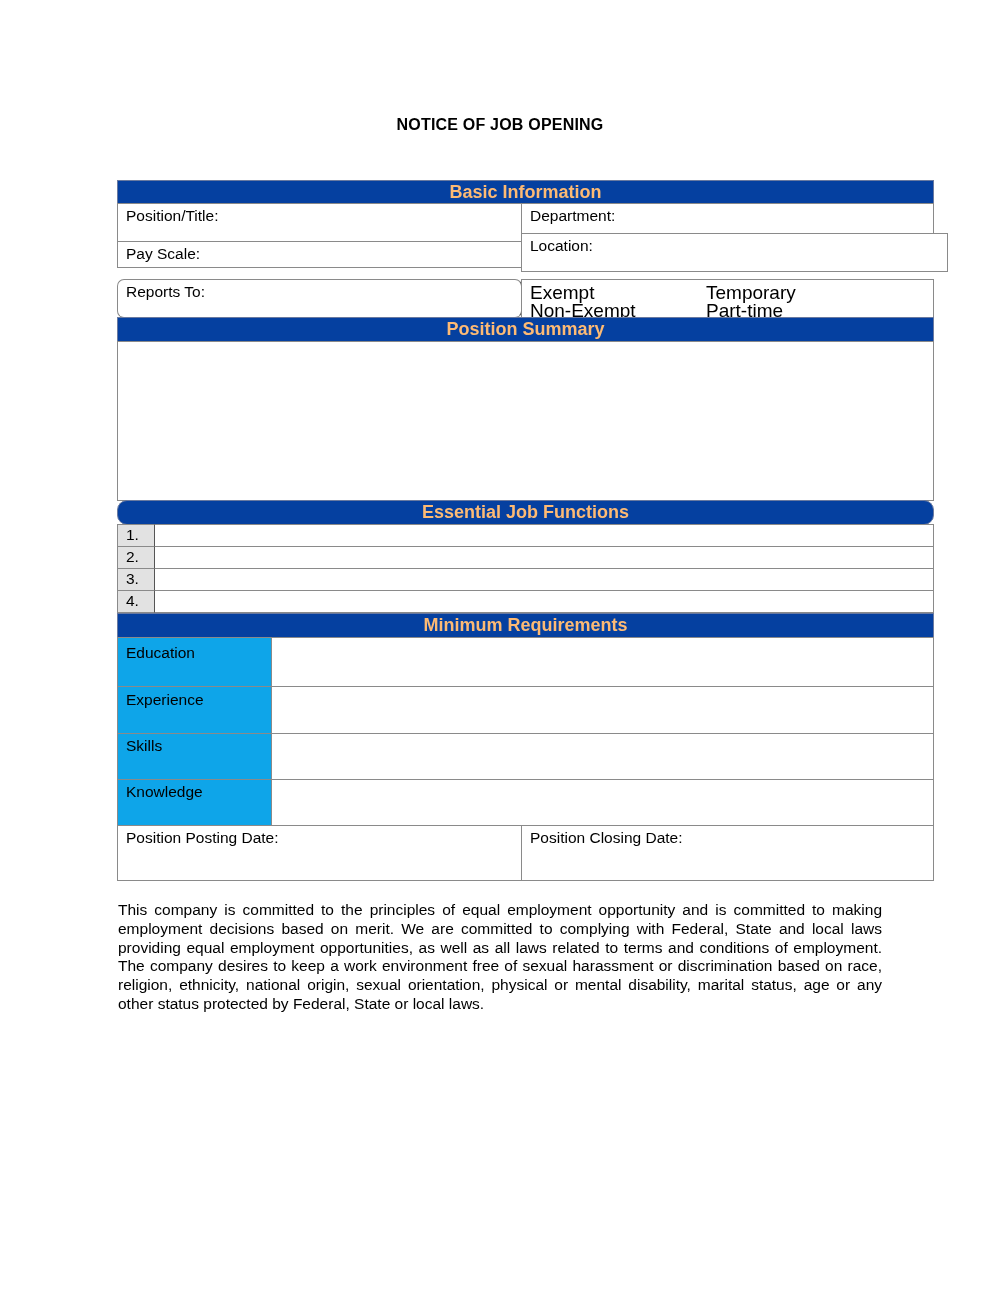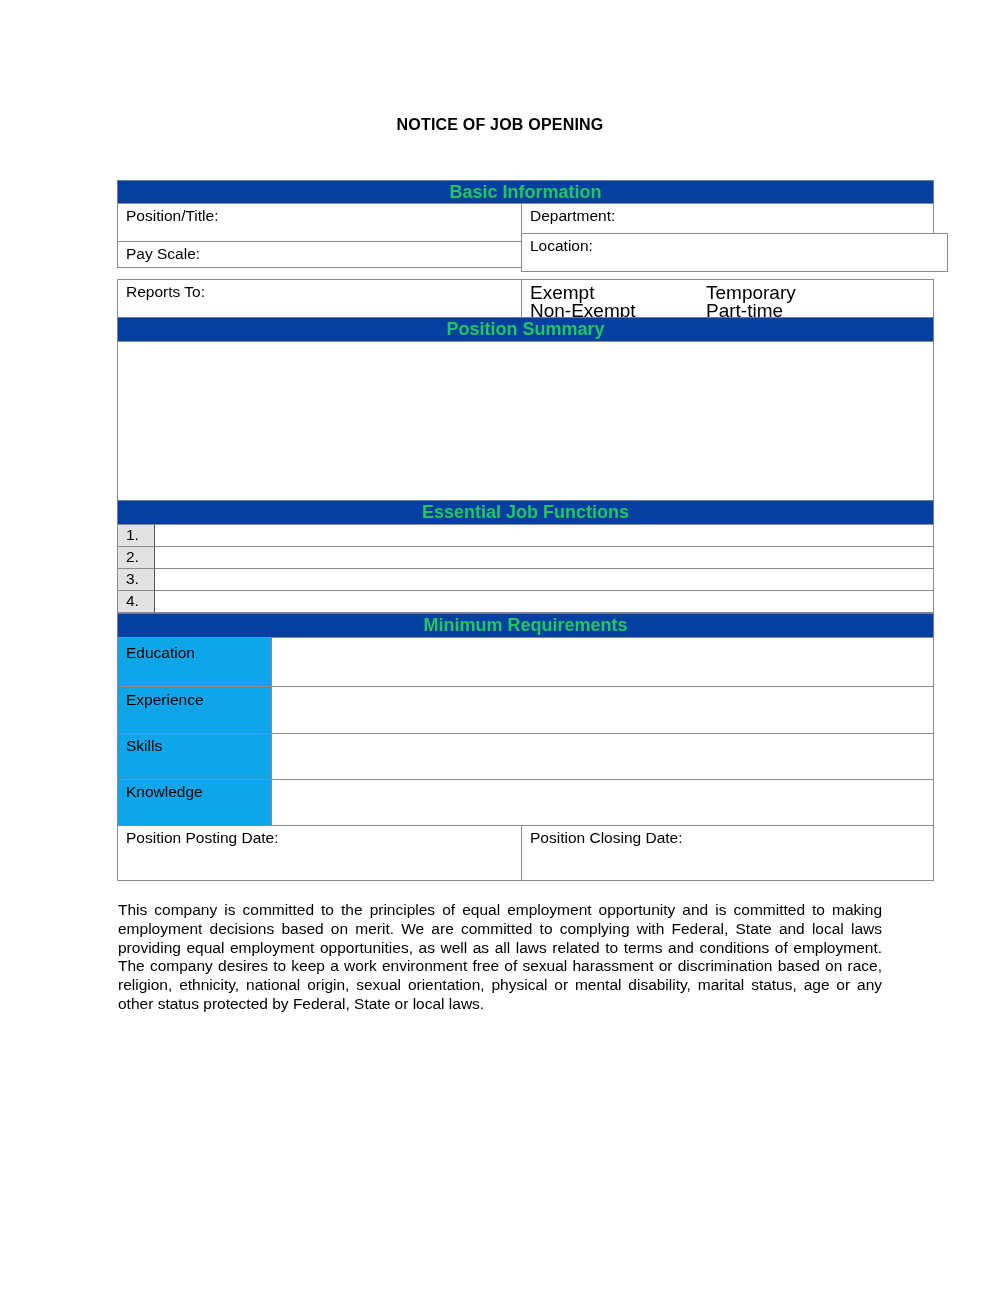--- a/index.html
+++ b/index.html
@@ -6,7 +6,7 @@
   body { width: 1000px; height: 1290px; position: relative; font-family: "Liberation Sans", sans-serif; color: #000; }
   .title { position: absolute; left: 0; width: 1000px; top: 116px; text-align: center; font-weight: bold; font-size: 16px; letter-spacing: 0.2px; }
   .row { position: absolute; left: 117px; width: 817px; box-sizing: border-box; }
-  .band { background: #0540a0; color: #22c55e; font-weight: bold; font-size: 18px; text-align: center; border: 1px solid #6a7aa0; box-sizing: border-box; line-height: 23px; }
+  .band { background: #0540a0; color: #fdba74; font-weight: bold; font-size: 18px; text-align: center; border: 1px solid #6a7aa0; box-sizing: border-box; line-height: 23px; }
   .cell { position: absolute; box-sizing: border-box; border: 1px solid #8a8a8a; font-size: 15.5px; padding: 3px 0 8px 8px; background: #fff; }
   .cell.dark-r { border-right: 1px solid #555; }
   .opt { position: absolute; font-size: 19px; }

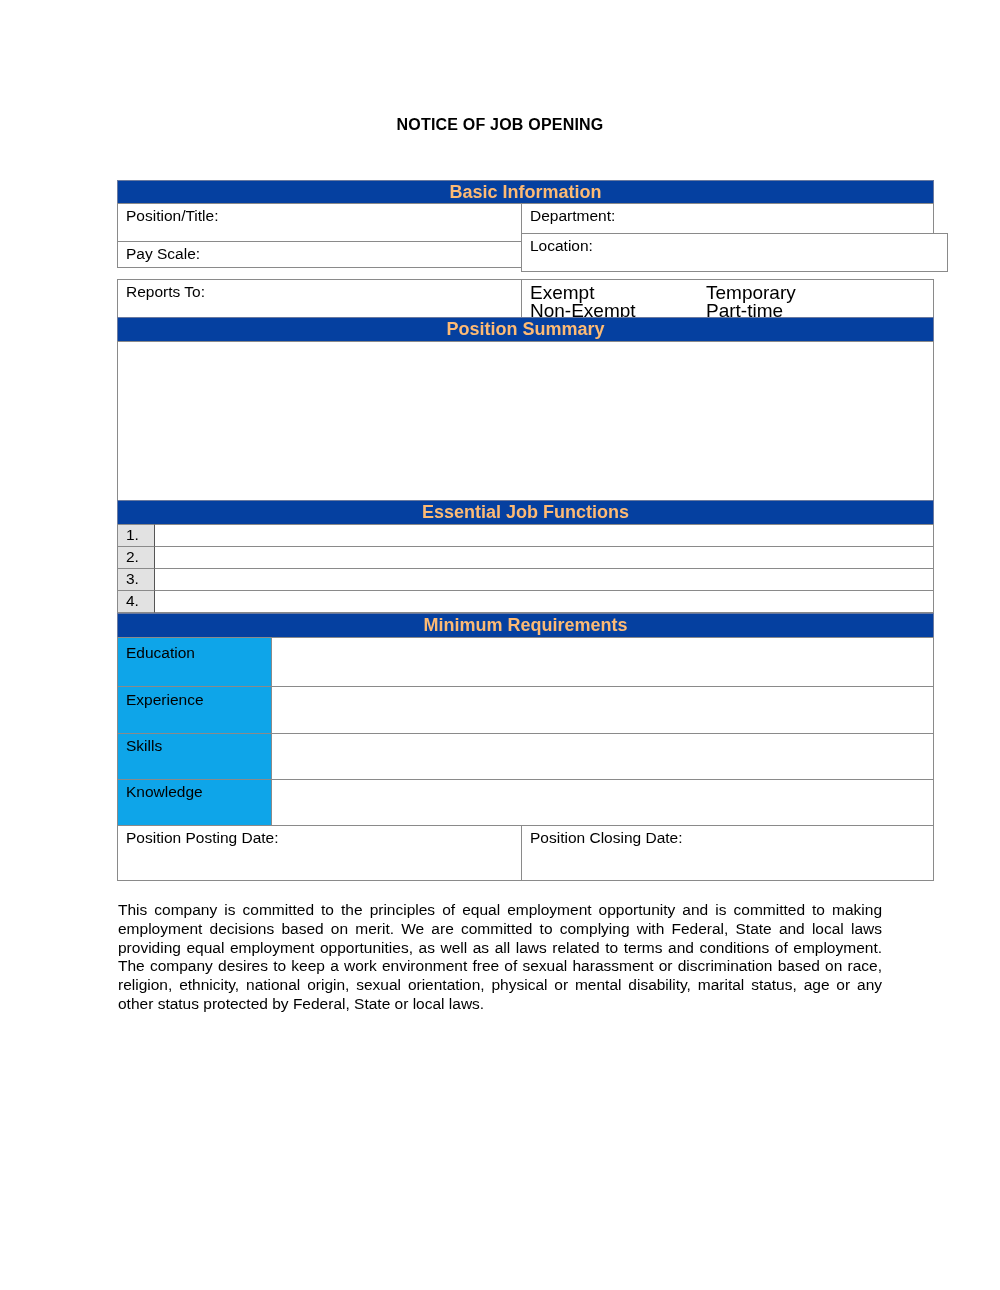--- a/index.html
+++ b/index.html
@@ -29,7 +29,7 @@
 <div class="cell dark-r" style="left:117px;top:241px;width:405px;height:27px;"><span>Pay Scale:</span></div>
 <div class="cell" style="left:521px;top:233px;width:427px;height:39px;"><span>Location:</span></div>
 
-<div class="cell dark-r" style="left:117px;top:279px;width:405px;height:39px;"><span>Reports To:</span></div>
+<div class="cell dark-r" style="left:117px;top:279px;width:405px;height:39px;border-radius:7px;"><span>Reports To:</span></div>
 <div class="cell" style="left:521px;top:279px;width:413px;height:39px;padding:0;">
   <span class="opt" style="left:8px;top:2px;">Exempt</span>
   <span class="opt" style="left:8px;top:20px;">Non-Exempt</span>

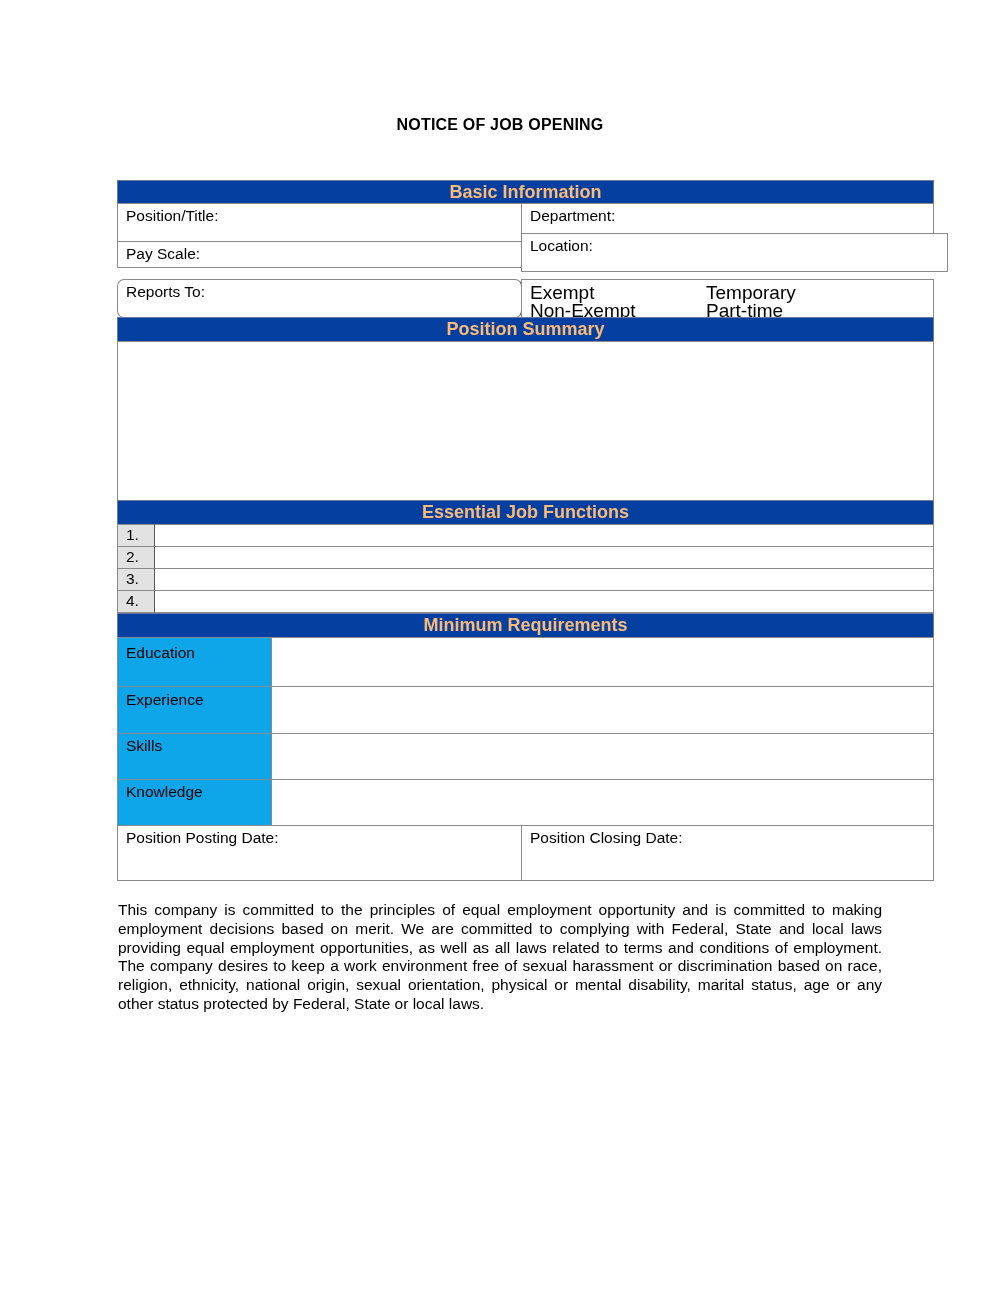--- a/index.html
+++ b/index.html
@@ -40,7 +40,7 @@
 <div class="row band" style="top:317px;height:25px;">Position Summary</div>
 <div class="cell" style="left:117px;top:341px;width:817px;height:160px;"></div>
 
-<div class="row band" style="top:500px;height:25px;">Essential Job Functions</div>
+<div class="row band" style="top:500px;height:25px;border-radius:10px;">Essential Job Functions</div>
 
 <div class="num" style="left:117px;top:524px;width:38px;height:23px;">1.</div>
 <div class="line" style="left:154px;top:524px;width:780px;height:23px;"></div>

